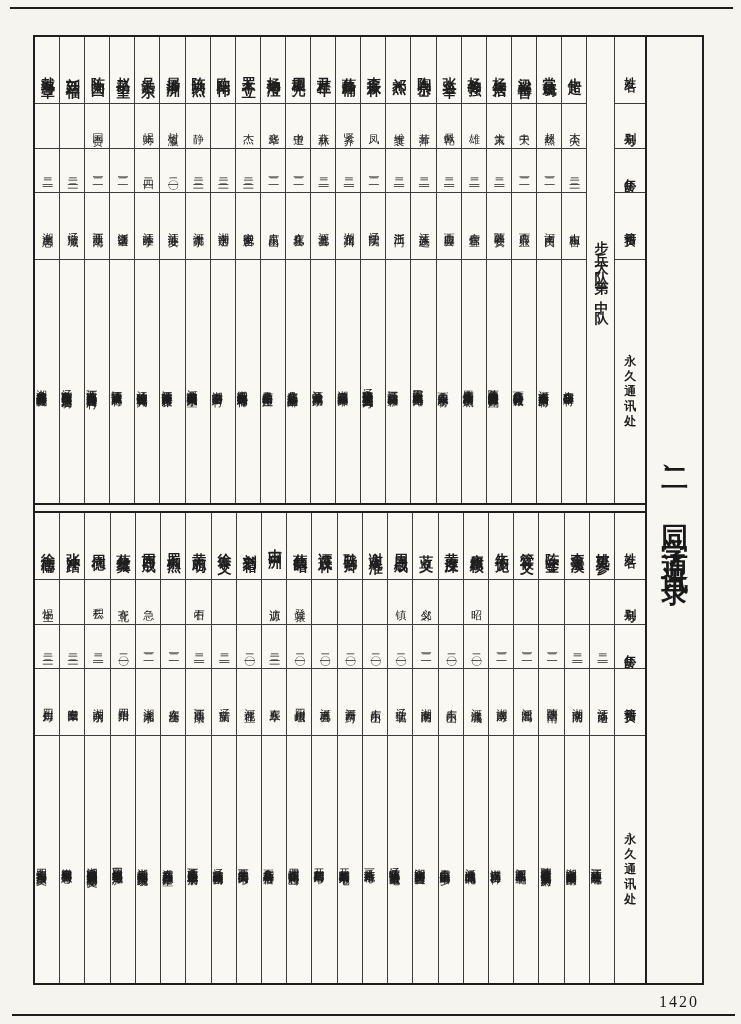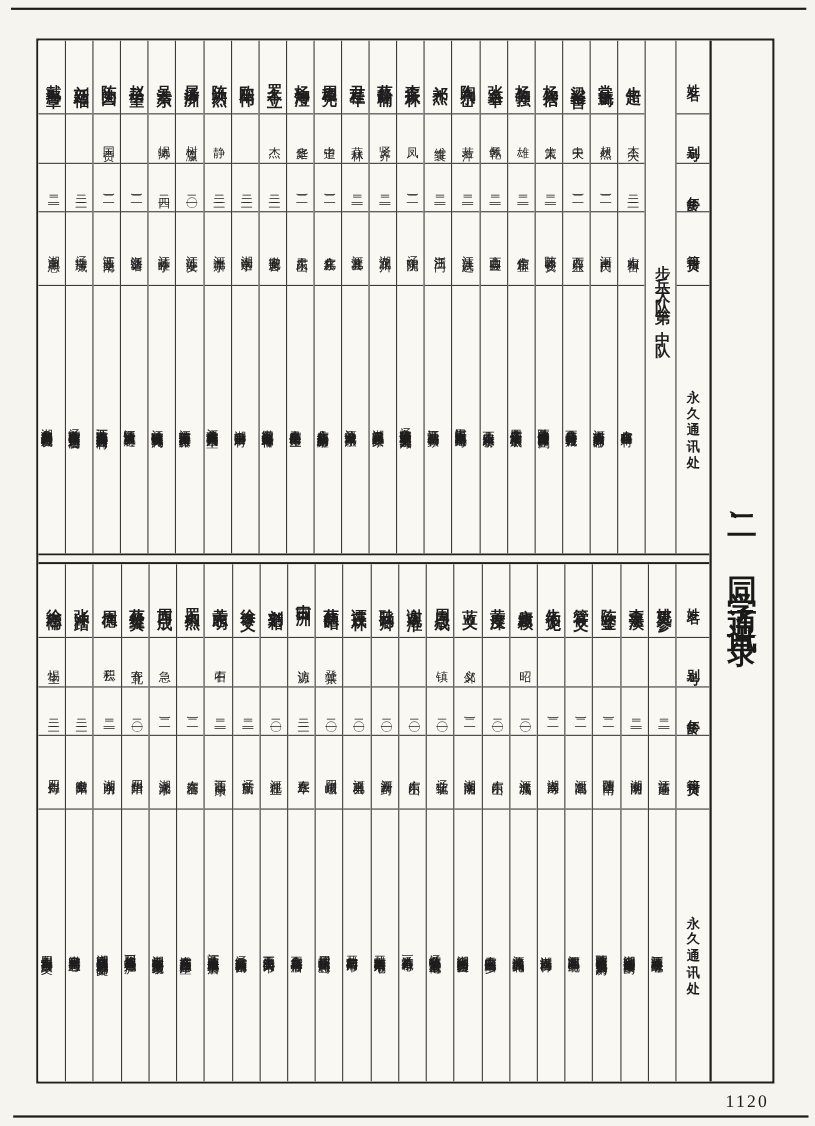--- a/index.html
+++ b/index.html
@@ -885,7 +885,7 @@
     </div>
   </div>
 
-  <div class="page-number">1120</div>
+  <div class="page-number">1420</div>
 </div>
 
 </body></html>

